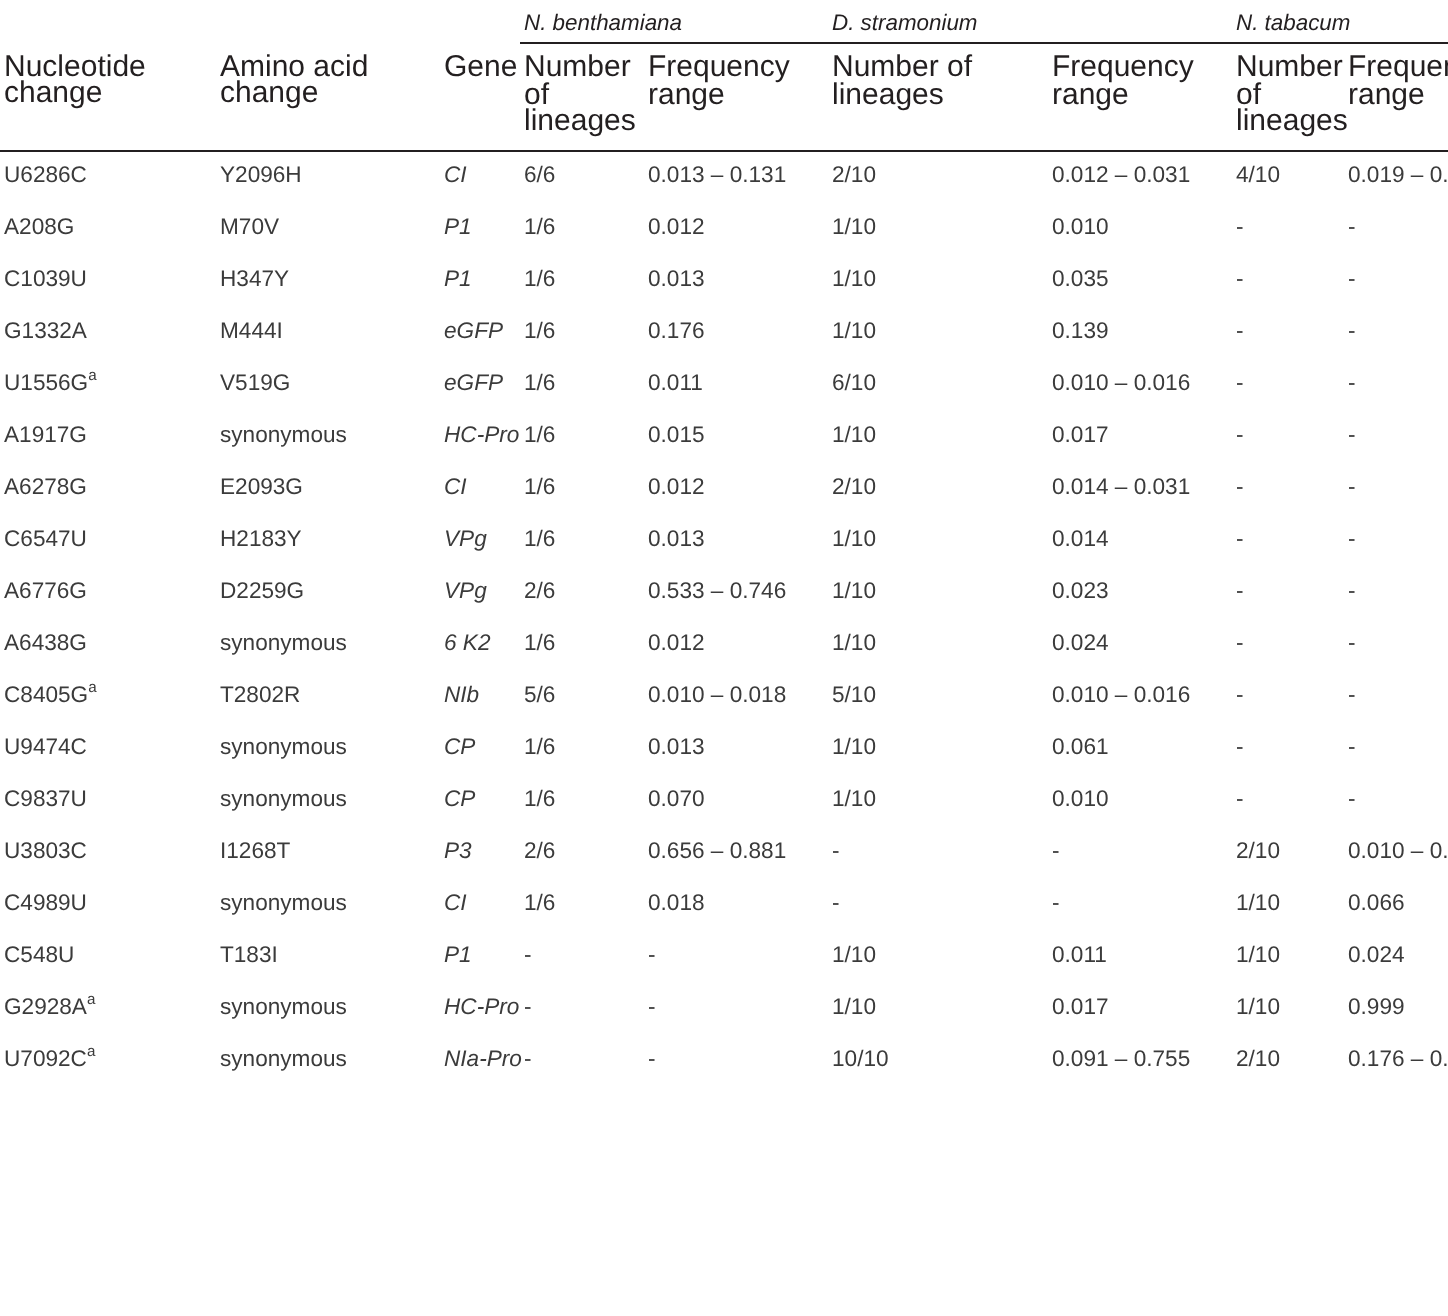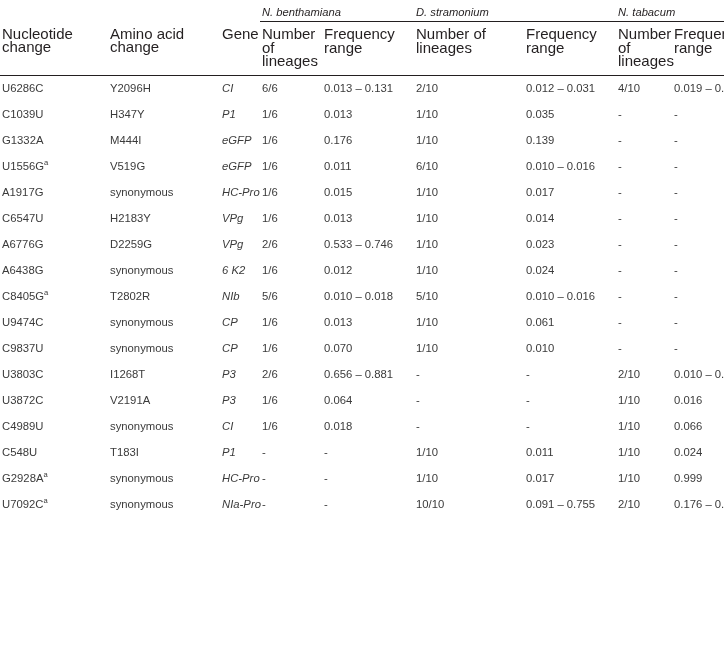--- a/index.html
+++ b/index.html
@@ -147,6 +147,17 @@
           <td>0.019 – 0.140</td>
         </tr>
         <tr>
+          <td>A208G</td>
+          <td>M70V</td>
+          <td class="gene">P1</td>
+          <td>1/6</td>
+          <td>0.012</td>
+          <td>1/10</td>
+          <td>0.010</td>
+          <td>-</td>
+          <td>-</td>
+        </tr>
+        <tr>
           <td>C1039U</td>
           <td>H347Y</td>
           <td class="gene">P1</td>

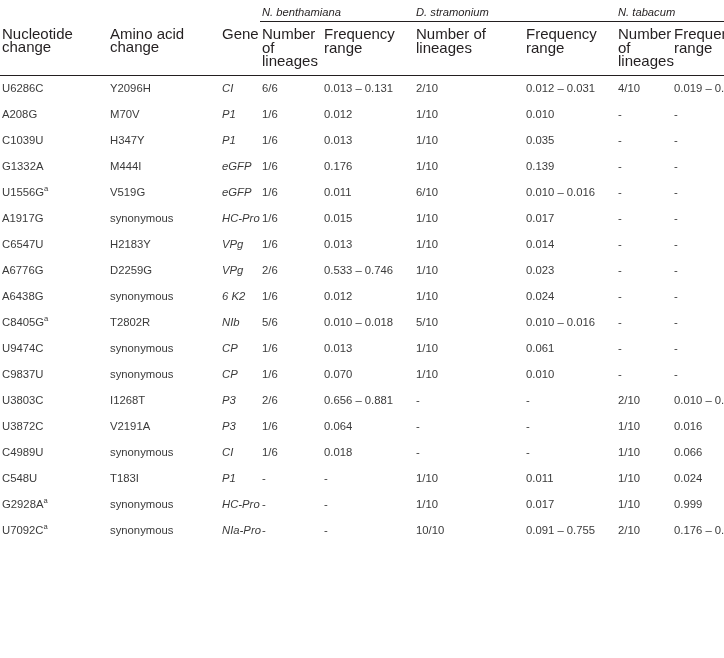--- a/index.html
+++ b/index.html
@@ -202,6 +202,17 @@
           <td>-</td>
         </tr>
         <tr>
+          <td>A6278G</td>
+          <td>E2093G</td>
+          <td class="gene">CI</td>
+          <td>1/6</td>
+          <td>0.012</td>
+          <td>2/10</td>
+          <td>0.014 – 0.031</td>
+          <td>-</td>
+          <td>-</td>
+        </tr>
+        <tr>
           <td>C6547U</td>
           <td>H2183Y</td>
           <td class="gene">VPg</td>

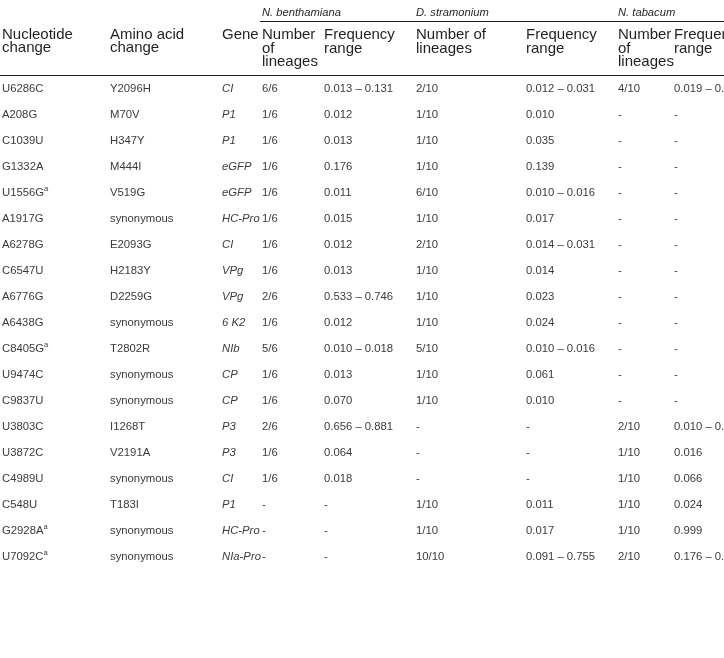--- a/index.html
+++ b/index.html
@@ -290,17 +290,6 @@
           <td>0.010 – 0.019</td>
         </tr>
         <tr>
-          <td>U3872C</td>
-          <td>V2191A</td>
-          <td class="gene">P3</td>
-          <td>1/6</td>
-          <td>0.064</td>
-          <td>-</td>
-          <td>-</td>
-          <td>1/10</td>
-          <td>0.016</td>
-        </tr>
-        <tr>
           <td>C4989U</td>
           <td>synonymous</td>
           <td class="gene">CI</td>

